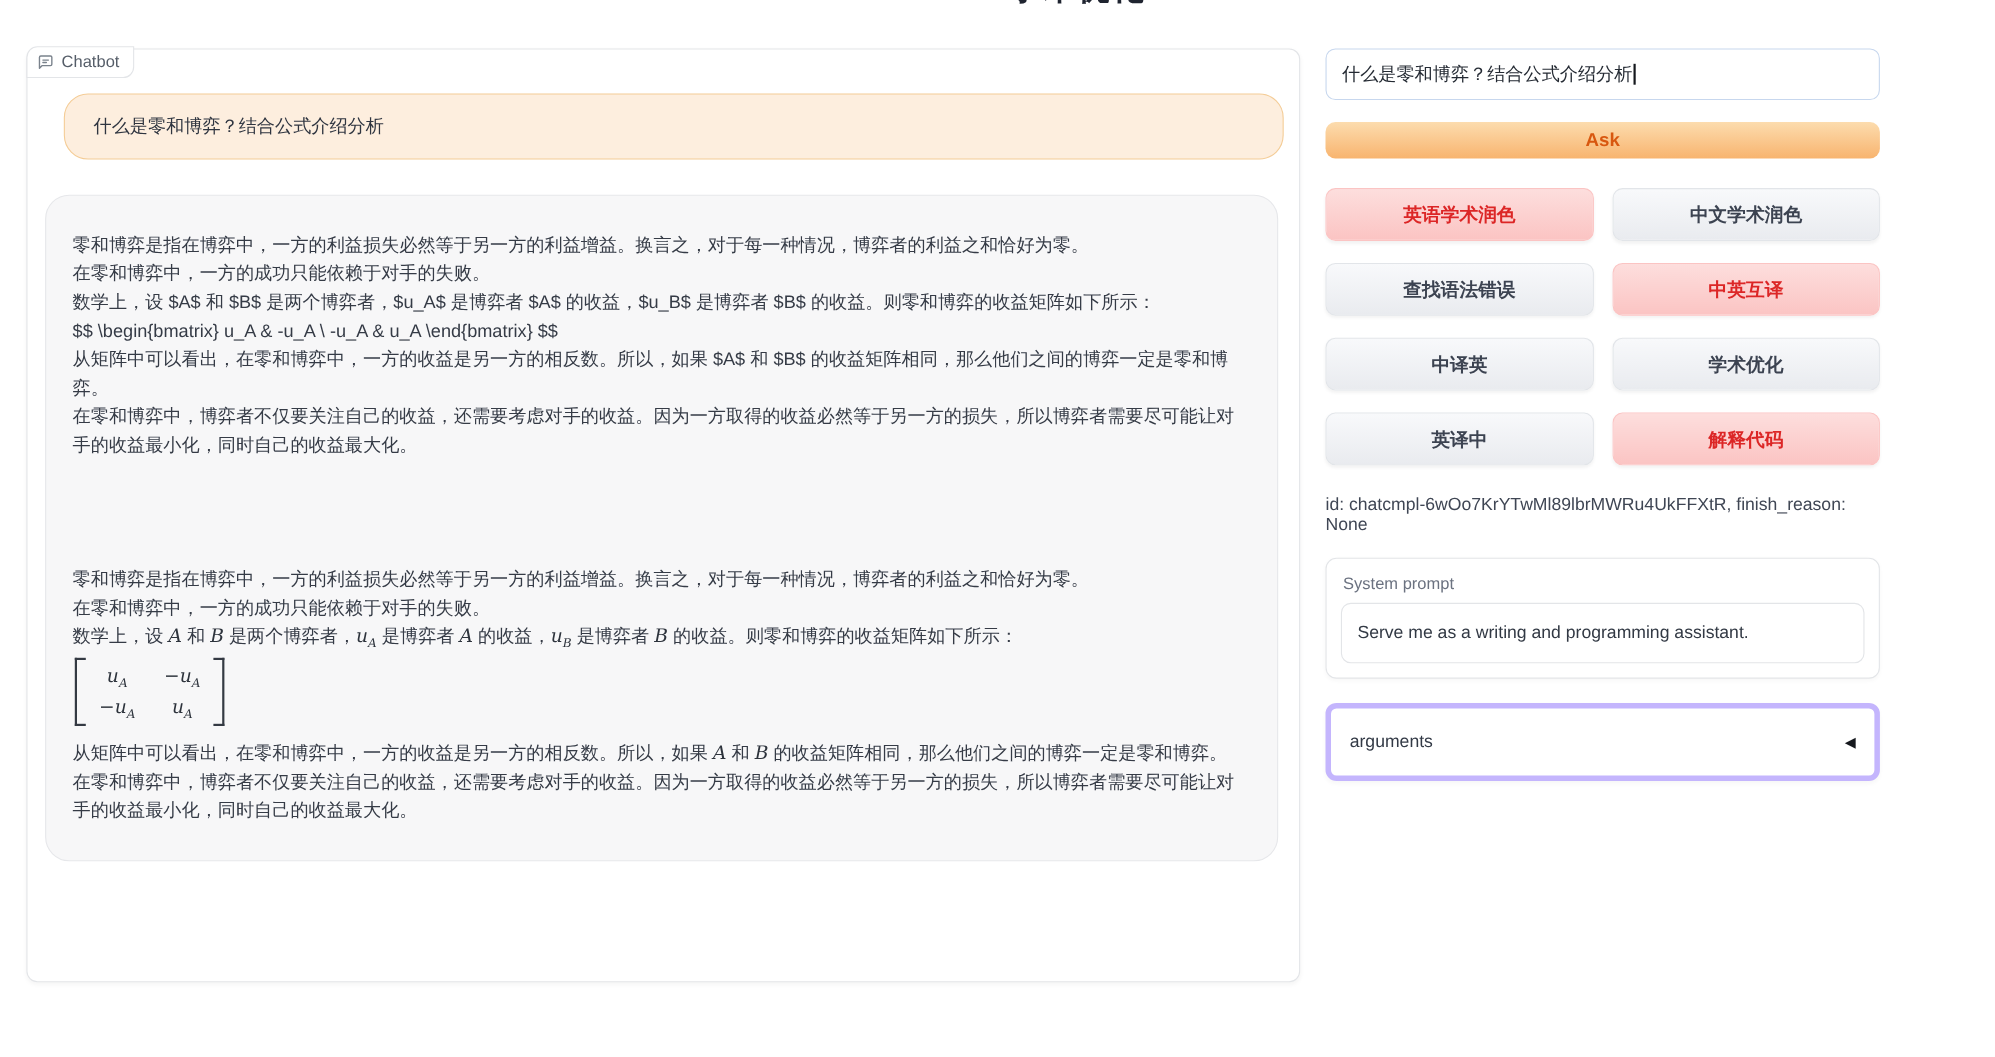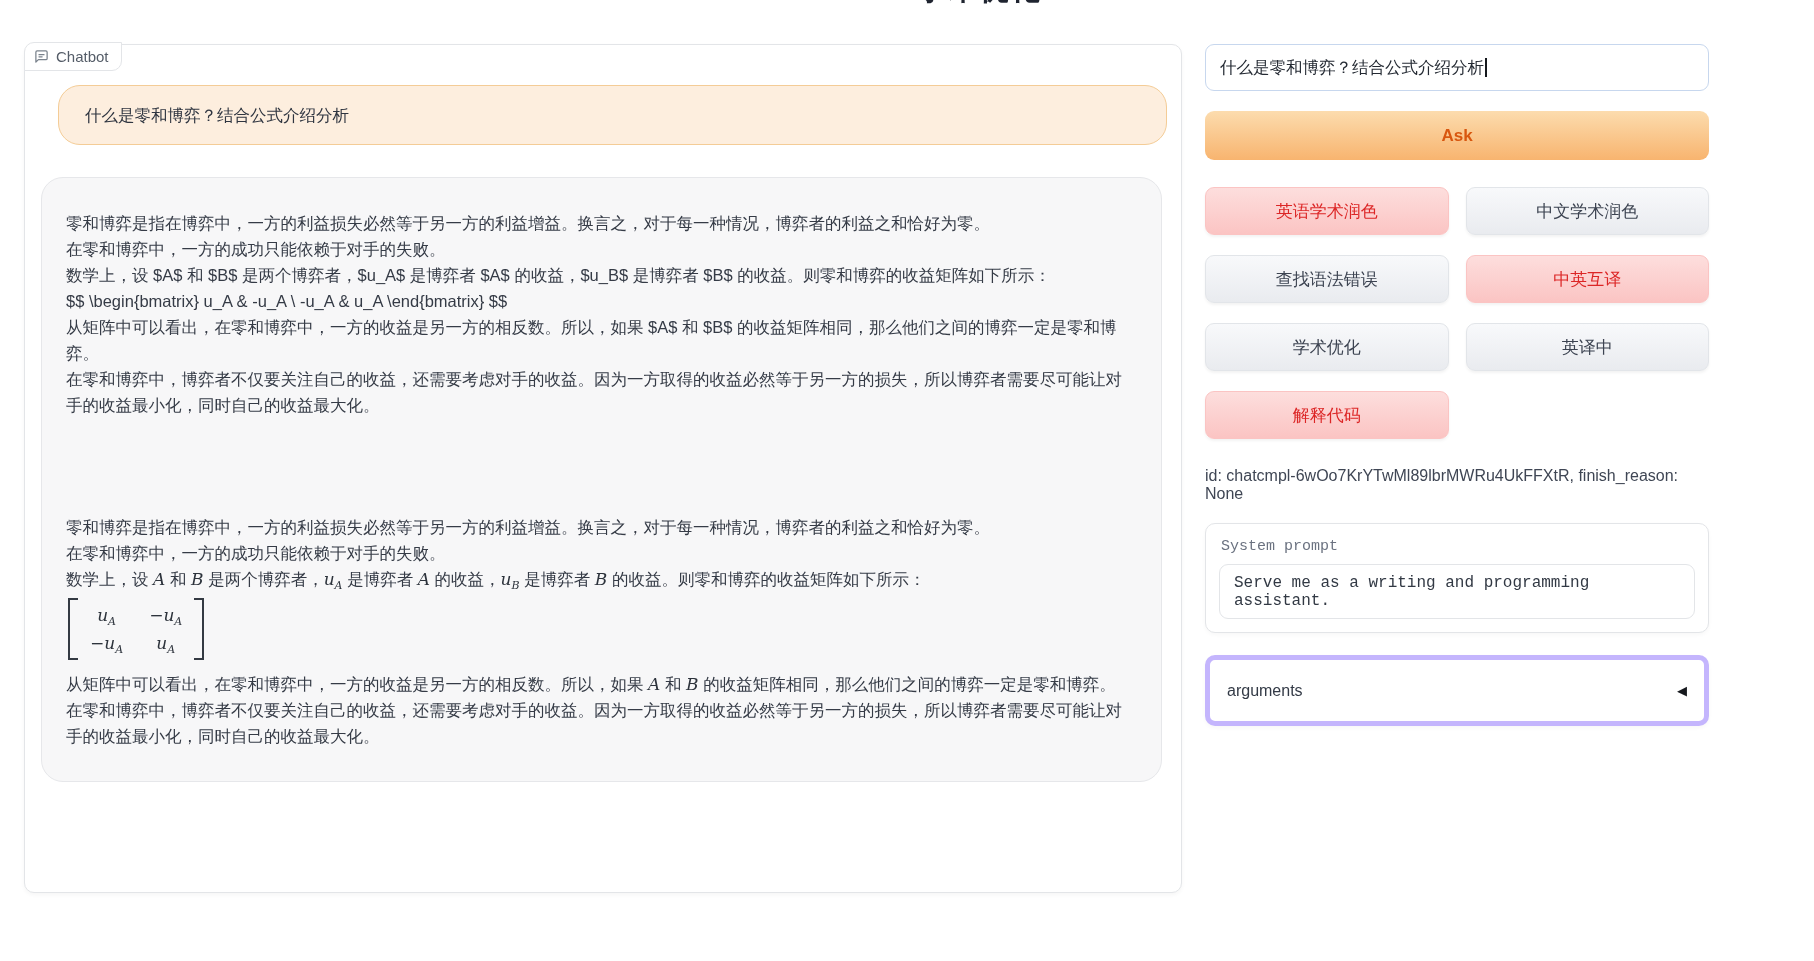--- a/index.html
+++ b/index.html
@@ -57,7 +57,7 @@
   }
   .caret{display:inline-block;width:1.5px;height:19px;background:#15181d;margin-left:1px;}
   .ask{
-    margin-top:20px;height:49px;border:none;border-radius:9px;
+    margin-top:20px;height:33px;border:none;border-radius:9px;
     background:linear-gradient(180deg,#fcdcae 0%,#f8b46f 100%);
     color:#d8570f;font-weight:700;font-size:17px;cursor:pointer;font-family:inherit;
   }

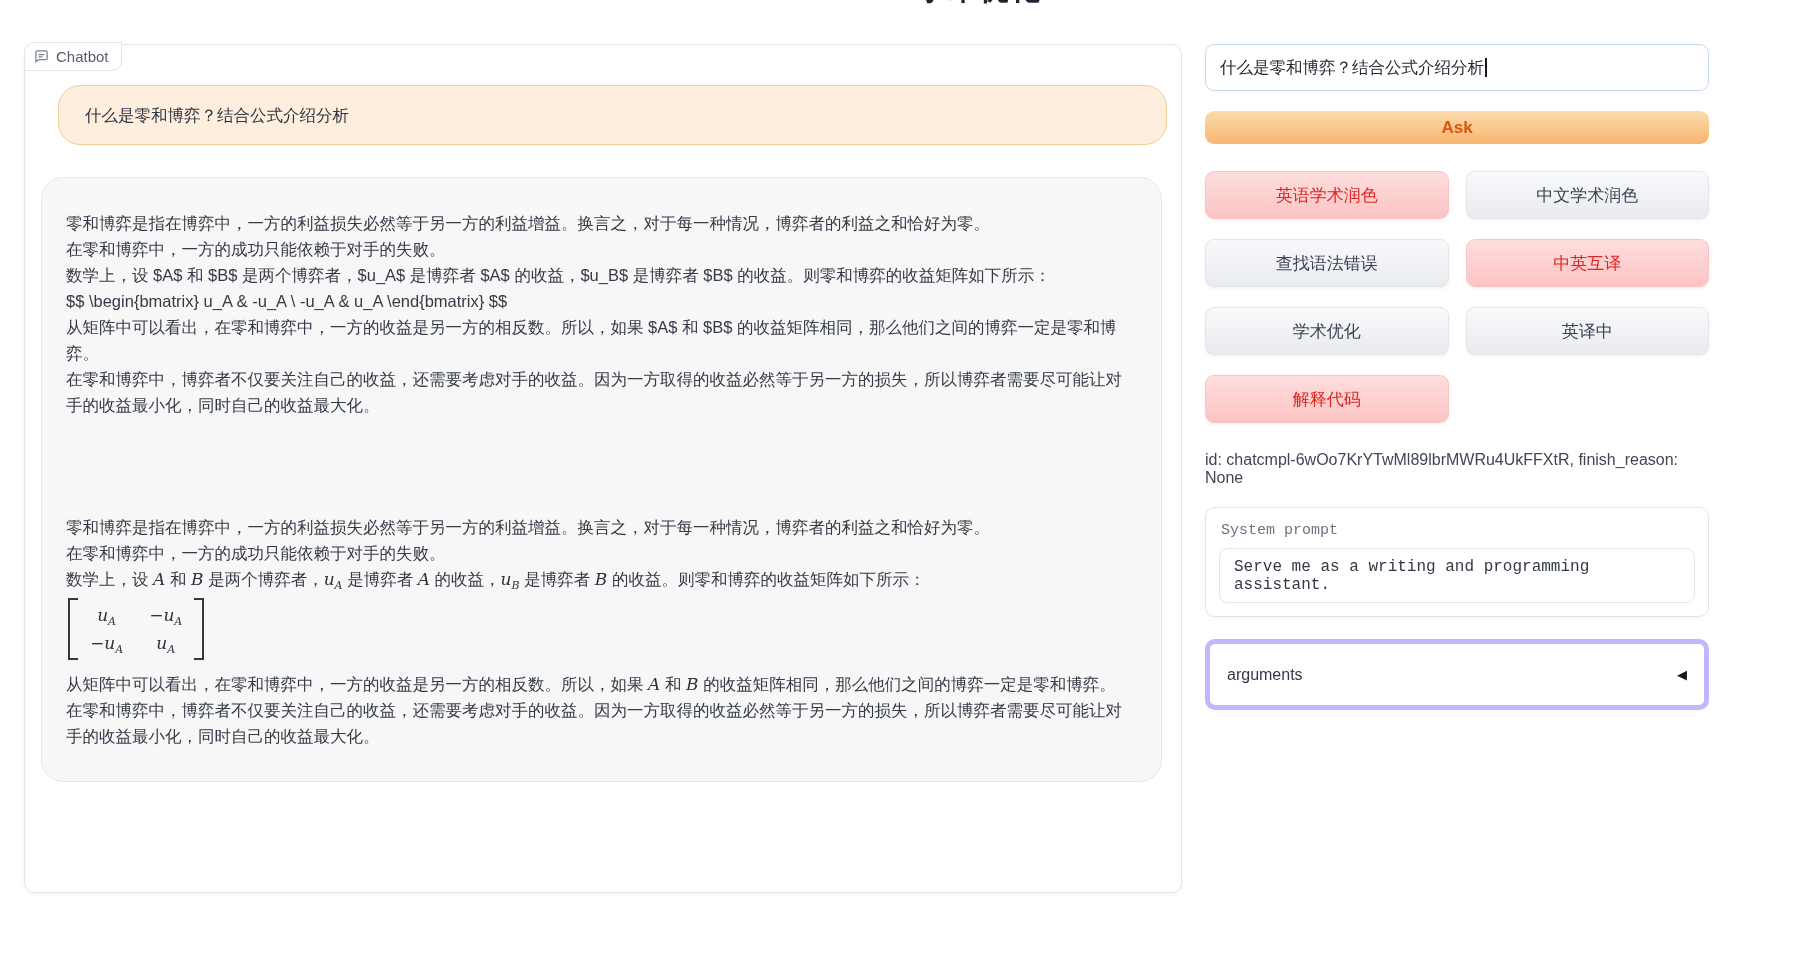--- a/index.html
+++ b/index.html
@@ -63,7 +63,7 @@
   }
   .fn-grid{margin-top:27px;display:grid;grid-template-columns:1fr 1fr;column-gap:17px;row-gap:20px;}
   button.fn{
-    height:48px;border-radius:9px;font-size:17px;font-weight:400;
+    height:48px;border-radius:9px;font-size:17px;font-weight:700;
     cursor:pointer;font-family:inherit;box-shadow:0 2px 3px rgba(0,0,0,.05);
   }
   .fn.secondary{background:linear-gradient(180deg,#f8f9fb,#e9ebef);border:1px solid #e2e5e9;color:#3c4351;}

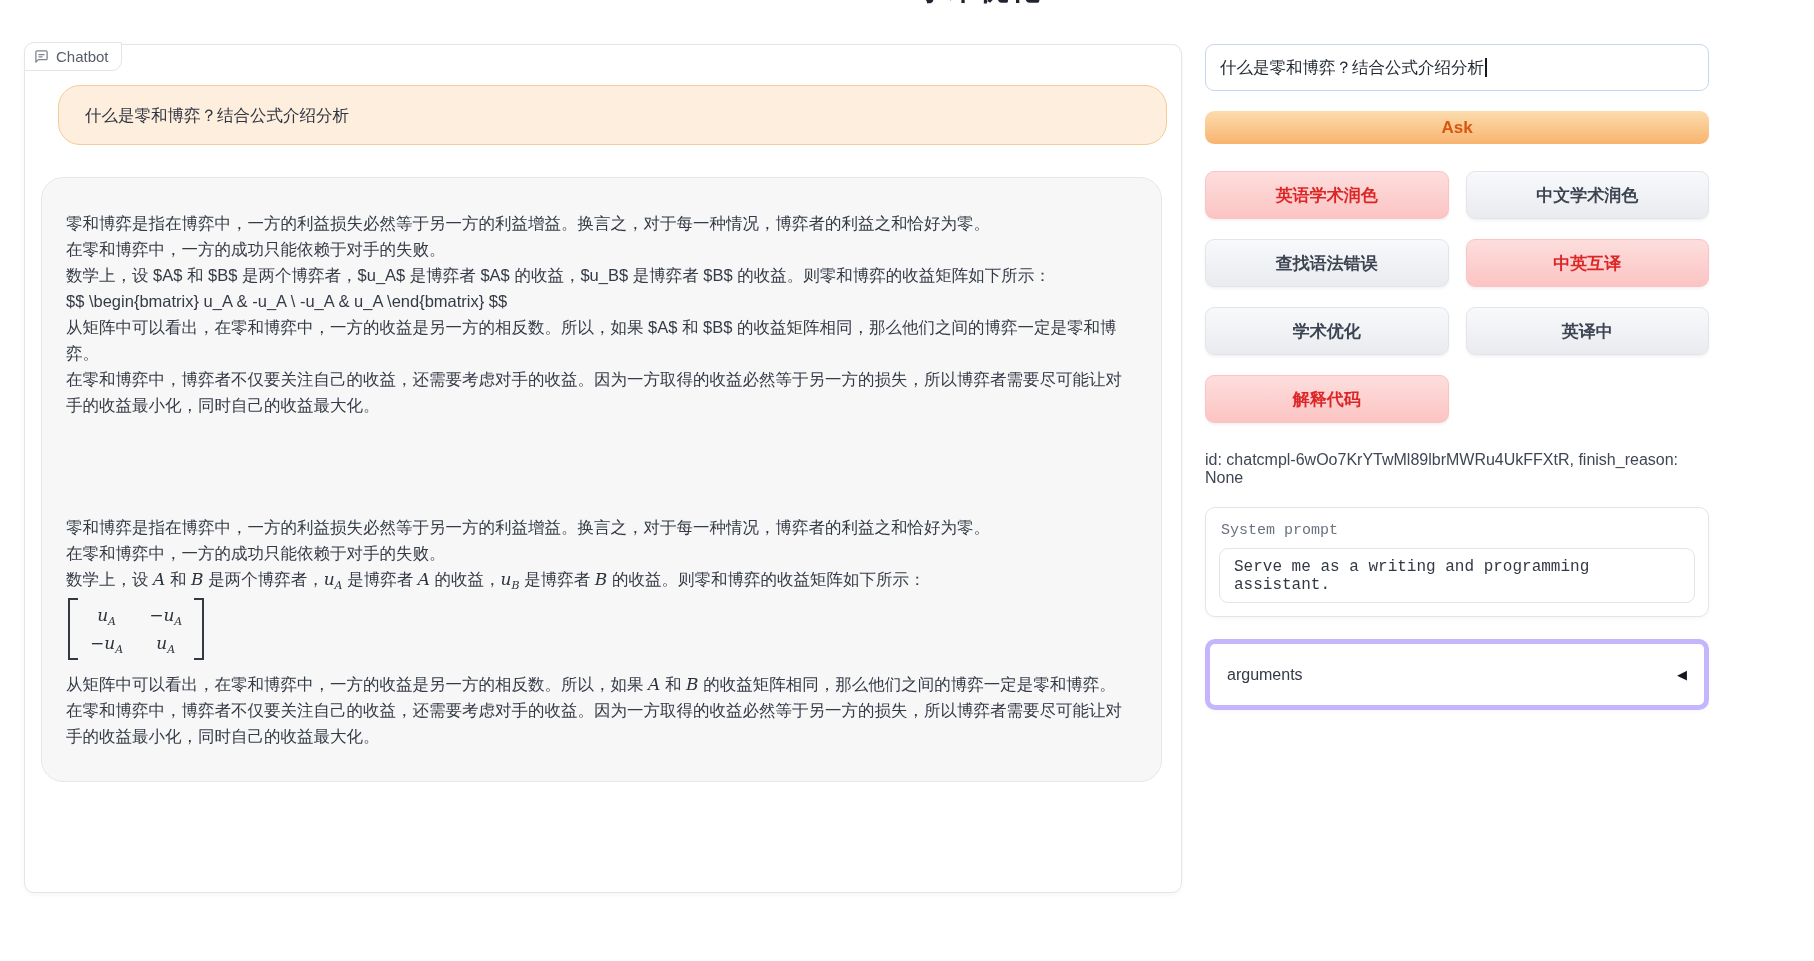--- a/index.html
+++ b/index.html
@@ -143,6 +143,7 @@
         <button class="fn secondary">中文学术润色</button>
         <button class="fn secondary">查找语法错误</button>
         <button class="fn red">中英互译</button>
+        <button class="fn secondary">中译英</button>
         <button class="fn secondary">学术优化</button>
         <button class="fn secondary">英译中</button>
         <button class="fn red">解释代码</button>

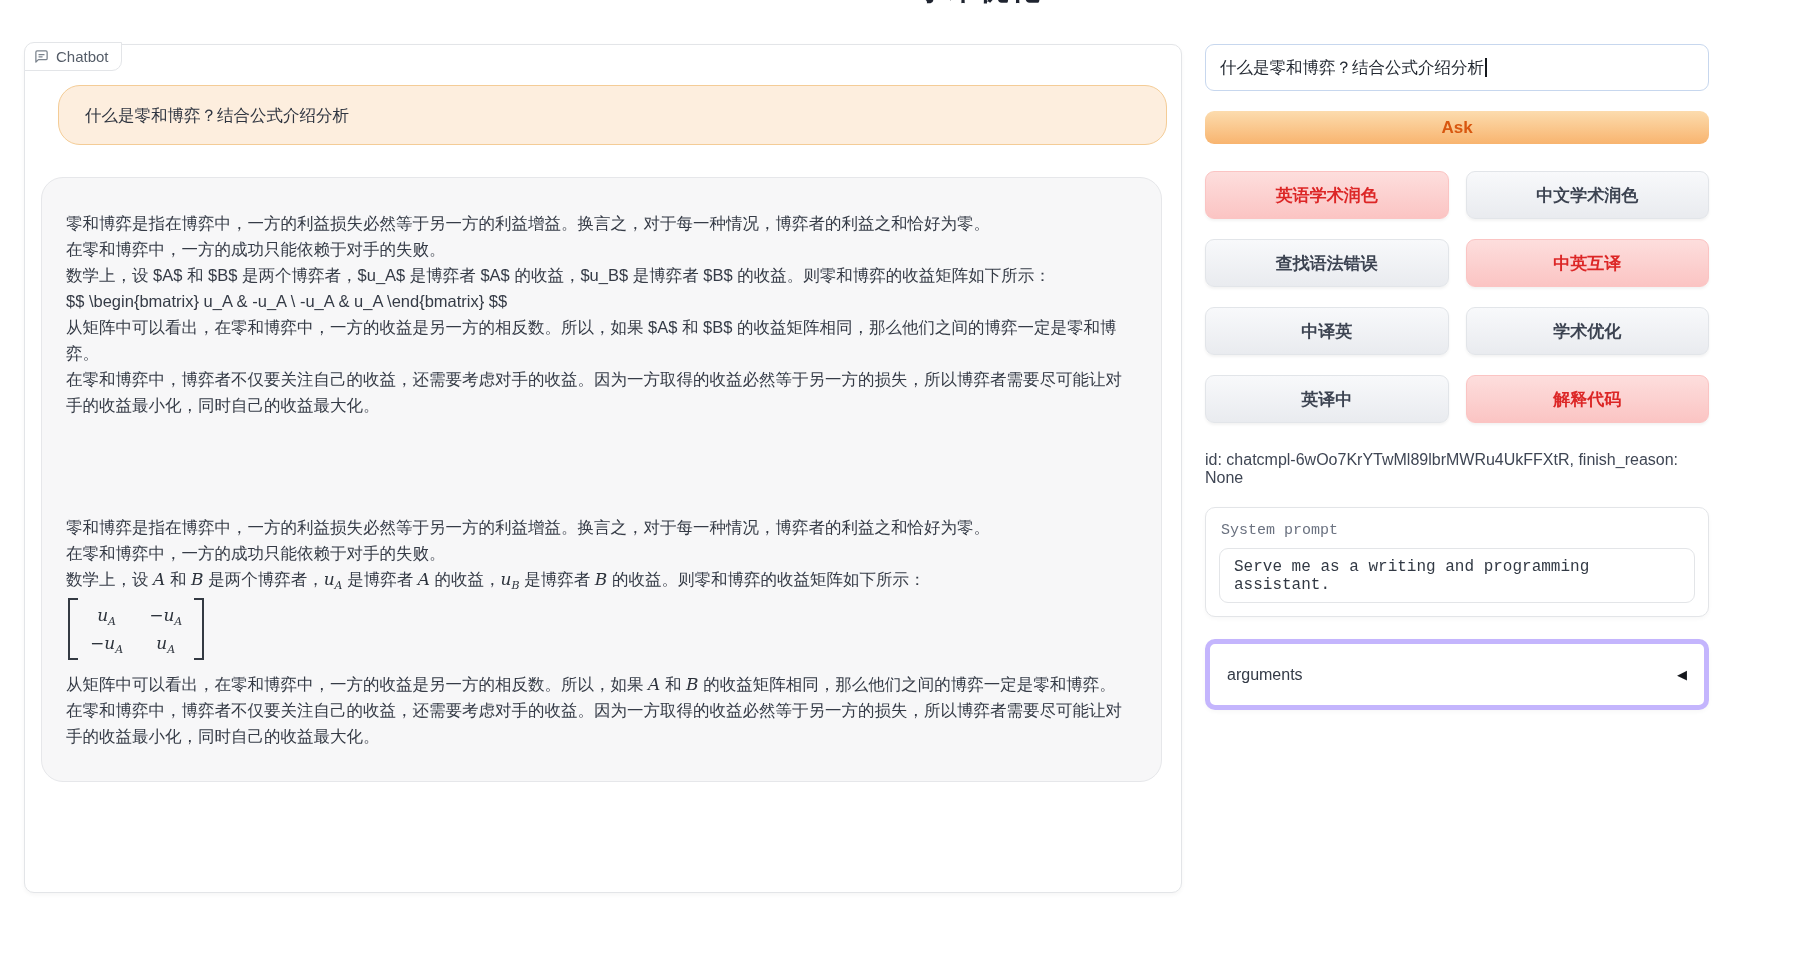--- a/index.html
+++ b/index.html
@@ -71,7 +71,7 @@
   .status{margin-top:28px;font-size:16px;color:#3f4654;}
   .sys-panel{
     margin-top:20px;border:1px solid #e3e5e8;border-radius:10px;
-    padding:12px 13px 13px;box-shadow:0 2px 4px rgba(0,0,0,.03);background:#fff;font-family:Liberation Mono, monospace;
+    padding:12px 13px 13px;box-shadow:0 2px 4px rgba(0,0,0,.03);background:#fff;
   }
   .sys-label{font-size:15px;color:#6b7280;margin:2px 0 9px 2px;}
   .sys-input{

